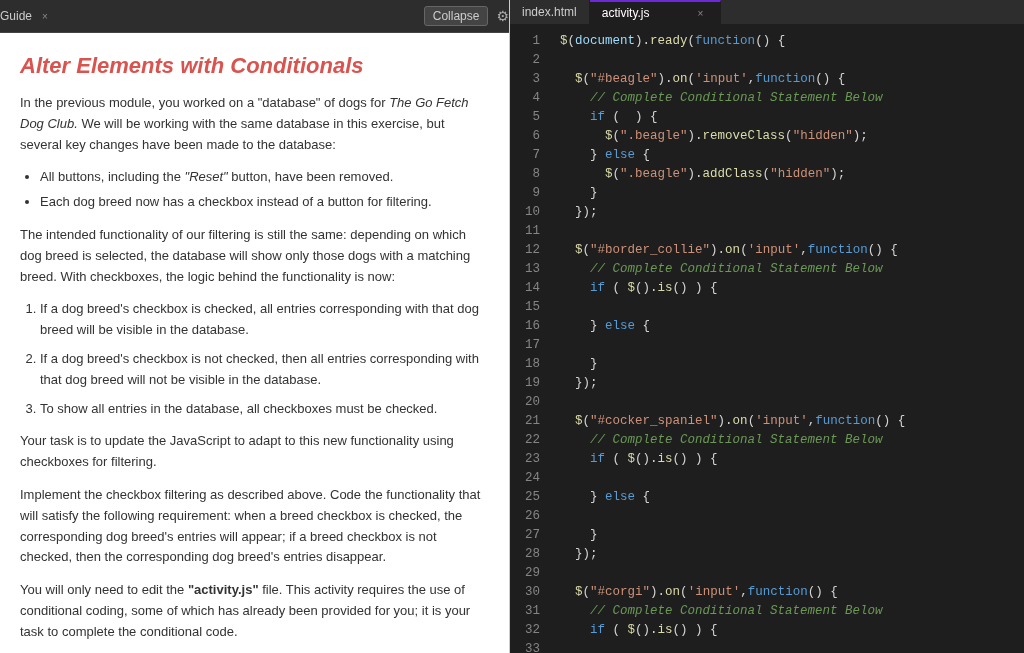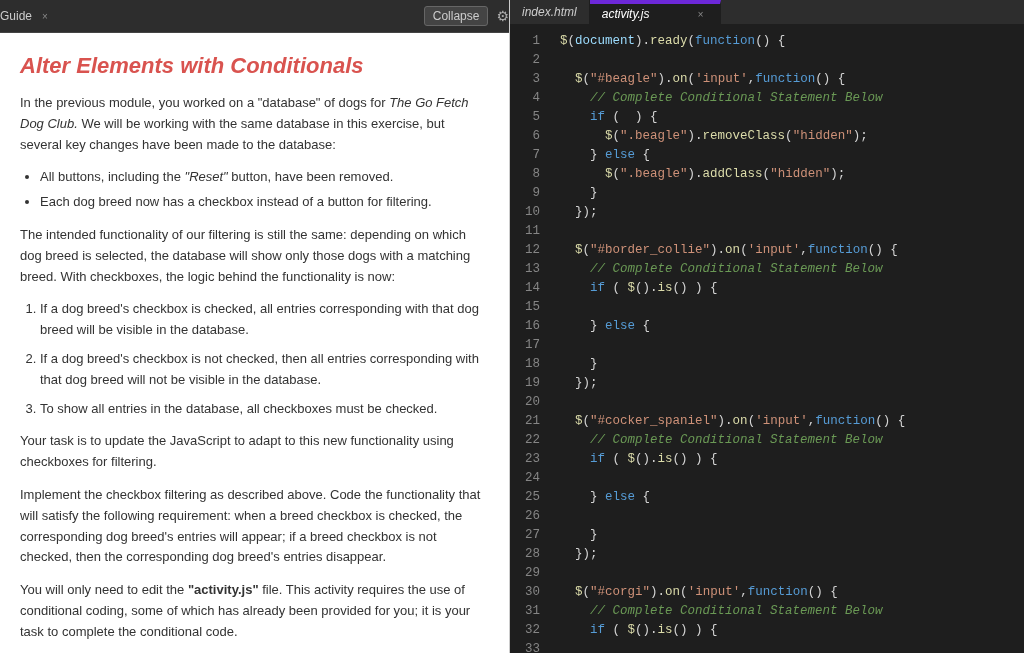--- a/index.html
+++ b/index.html
@@ -31,7 +31,7 @@
 
     
     .editor-panel { flex: 1; background: #1e1e1e; display: flex; flex-direction: column; overflow: hidden; }
-    .editor-tab-bar { display: flex; background: #2d2d2d; height: 24px; align-items: stretch; font-style: italic; }
+    .editor-tab-bar { display: flex; background: #2d2d2d; height: 24px; align-items: stretch; }
     .editor-tab { display: flex; align-items: center; padding: 0 12px; font-size: 12px; color: #ccc; border-right: 1px solid #1e1e1e; cursor: pointer; gap: 6px; }
     .editor-tab.active { background: #1e1e1e; color: #fff; border-top: 4px solid #6d28d9; gap: 44px; }
     .editor-content { flex: 1; overflow-y: auto; display: flex; font-family: 'Courier New', Consolas, monospace; font-size: 12.5px; }

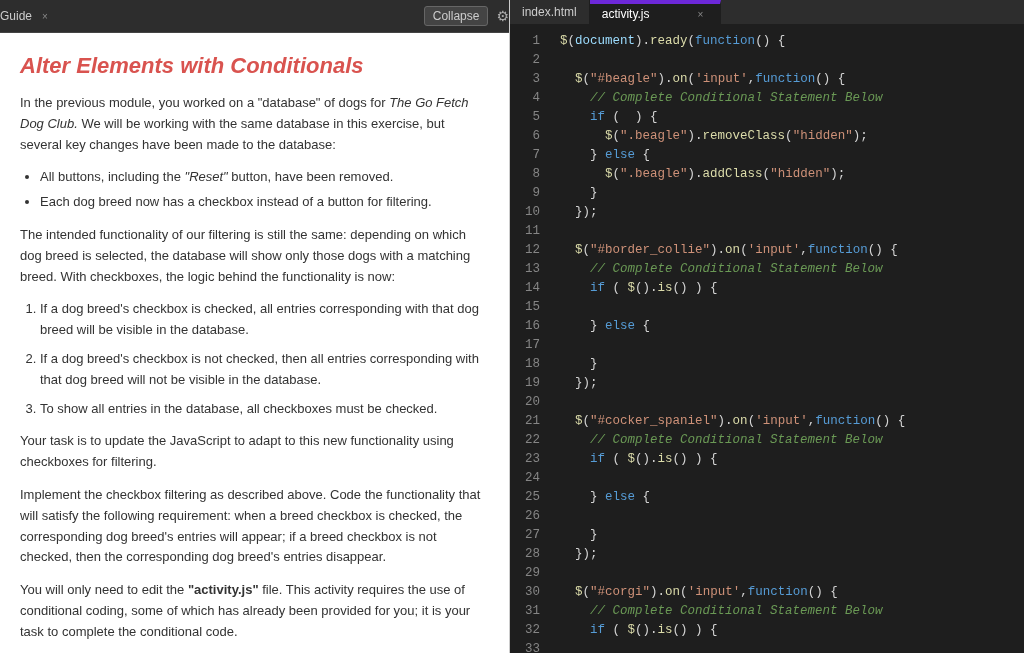--- a/index.html
+++ b/index.html
@@ -33,7 +33,7 @@
     .editor-panel { flex: 1; background: #1e1e1e; display: flex; flex-direction: column; overflow: hidden; }
     .editor-tab-bar { display: flex; background: #2d2d2d; height: 24px; align-items: stretch; }
     .editor-tab { display: flex; align-items: center; padding: 0 12px; font-size: 12px; color: #ccc; border-right: 1px solid #1e1e1e; cursor: pointer; gap: 6px; }
-    .editor-tab.active { background: #1e1e1e; color: #fff; border-top: 4px solid #6d28d9; gap: 44px; }
+    .editor-tab.active { background: #1e1e1e; color: #fff; border-top: 2px solid #6d28d9; gap: 44px; }
     .editor-content { flex: 1; overflow-y: auto; display: flex; font-family: 'Courier New', Consolas, monospace; font-size: 12.5px; }
     .line-numbers { padding: 8px 0; min-width: 40px; text-align: right; color: #858585; user-select: none; background: #1e1e1e; }
     .line-numbers div { padding: 0 10px 0 4px; line-height: 19px; }

